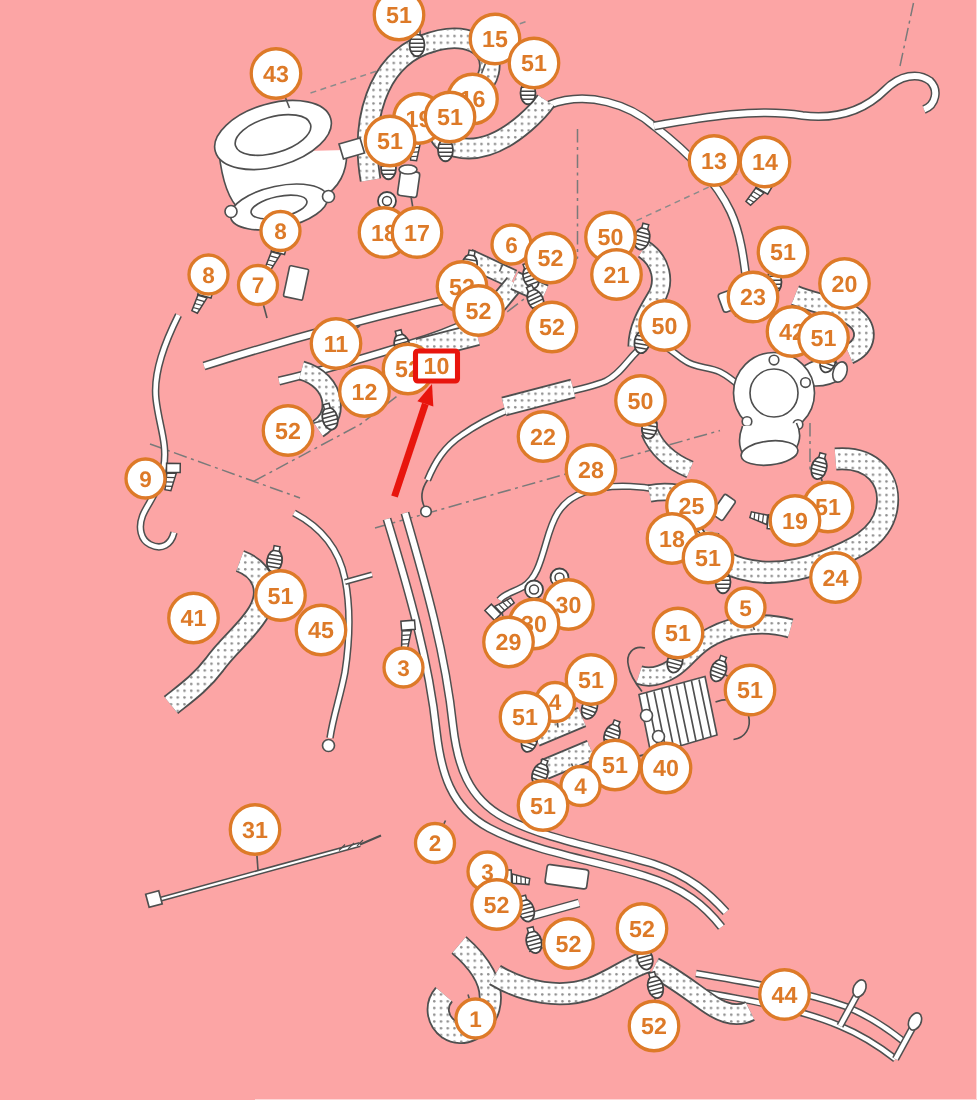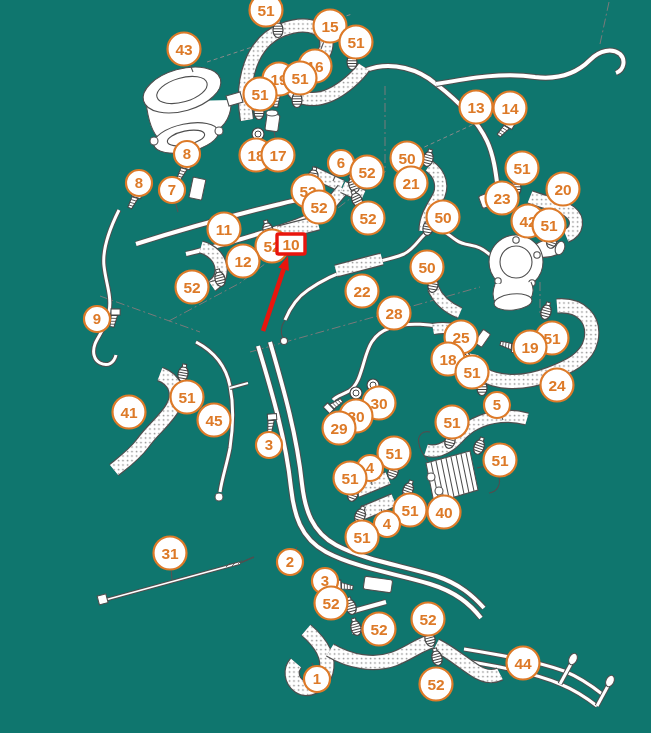--- a/index.html
+++ b/index.html
@@ -3,7 +3,7 @@
 <meta charset="utf-8">
 <style>
   html,body{margin:0;padding:0;background:#fff;}
-  #stage{position:relative;width:651px;height:733px;background:#0f766e;overflow:hidden;}
+  #stage{position:relative;width:651px;height:733px;background:#fca5a5;overflow:hidden;}
   svg{display:block;}
   svg text{font-family:"Liberation Sans","DejaVu Sans",sans-serif;font-weight:bold;}
   .dd{stroke:#7a7a7a;stroke-width:1;fill:none;stroke-dasharray:9 3 2 3;}

